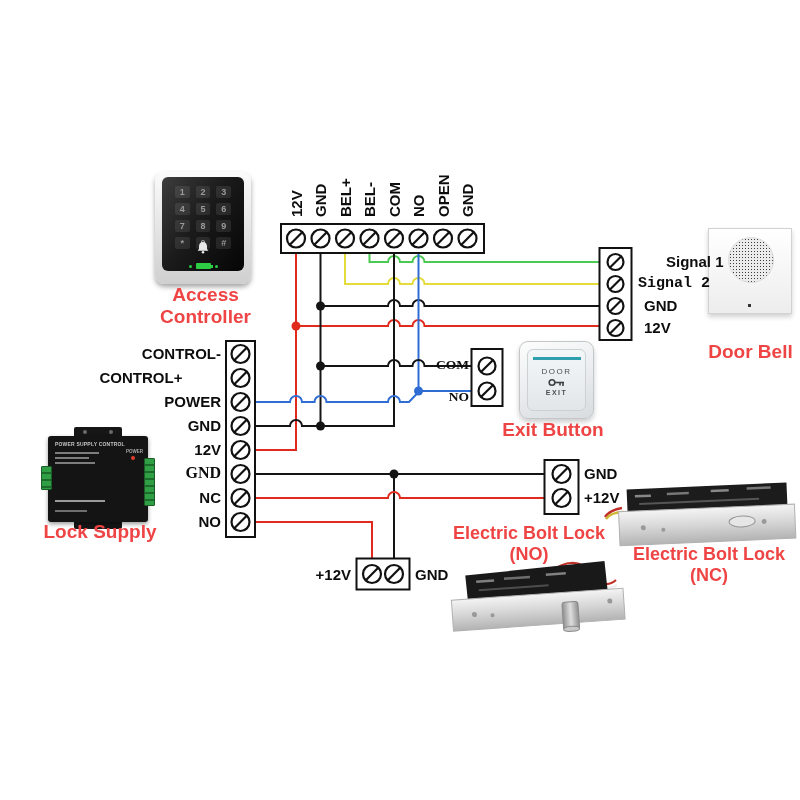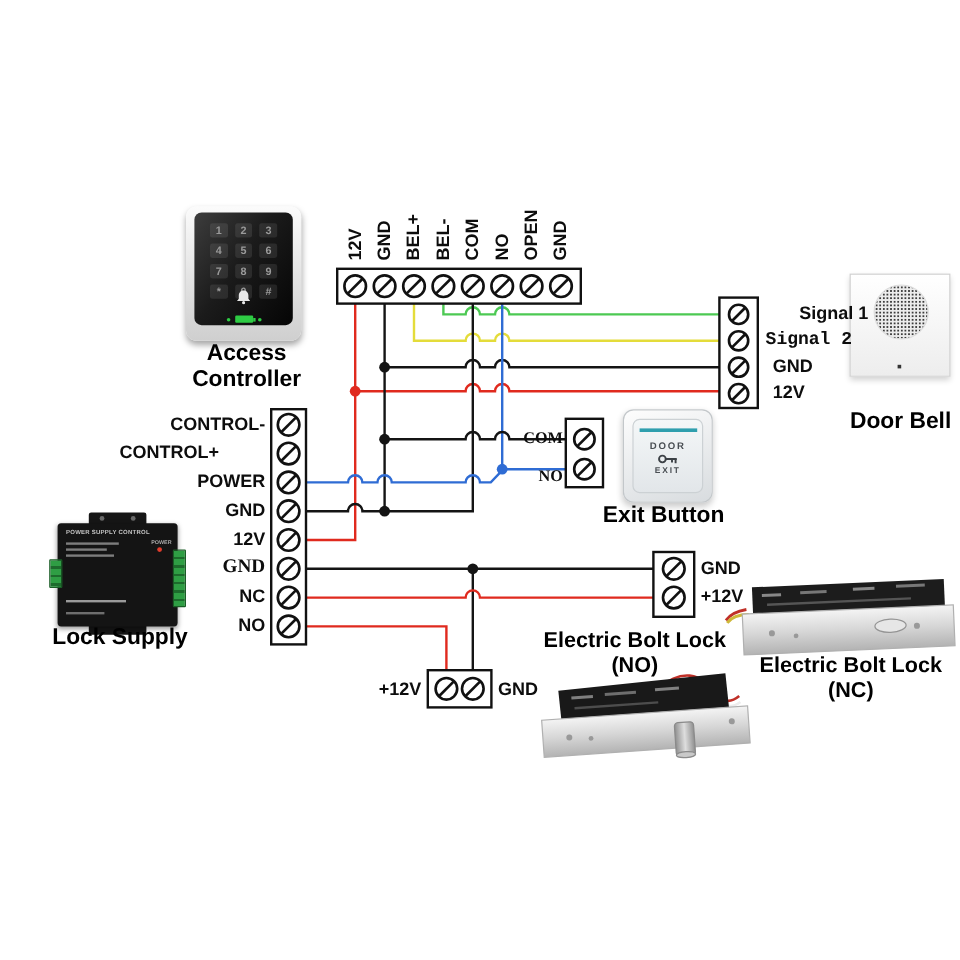--- a/index.html
+++ b/index.html
@@ -7,7 +7,7 @@
           font-family:"Liberation Sans",sans-serif;color:#111;}
   svg{position:absolute;left:0;top:0;}
   
-  .dev-label{position:absolute;font-weight:700;font-size:19px;text-align:center;color:#000000;}
+  .dev-label{position:absolute;font-weight:700;font-size:19px;text-align:center;color:#ef4444;}
   .term-label{position:absolute;font-weight:600;font-size:15px;color:#0d0d0d;white-space:nowrap;}
   .right{text-align:right;}
   .serif{font-family:"Liberation Serif",serif;font-size:16px;font-weight:600;}

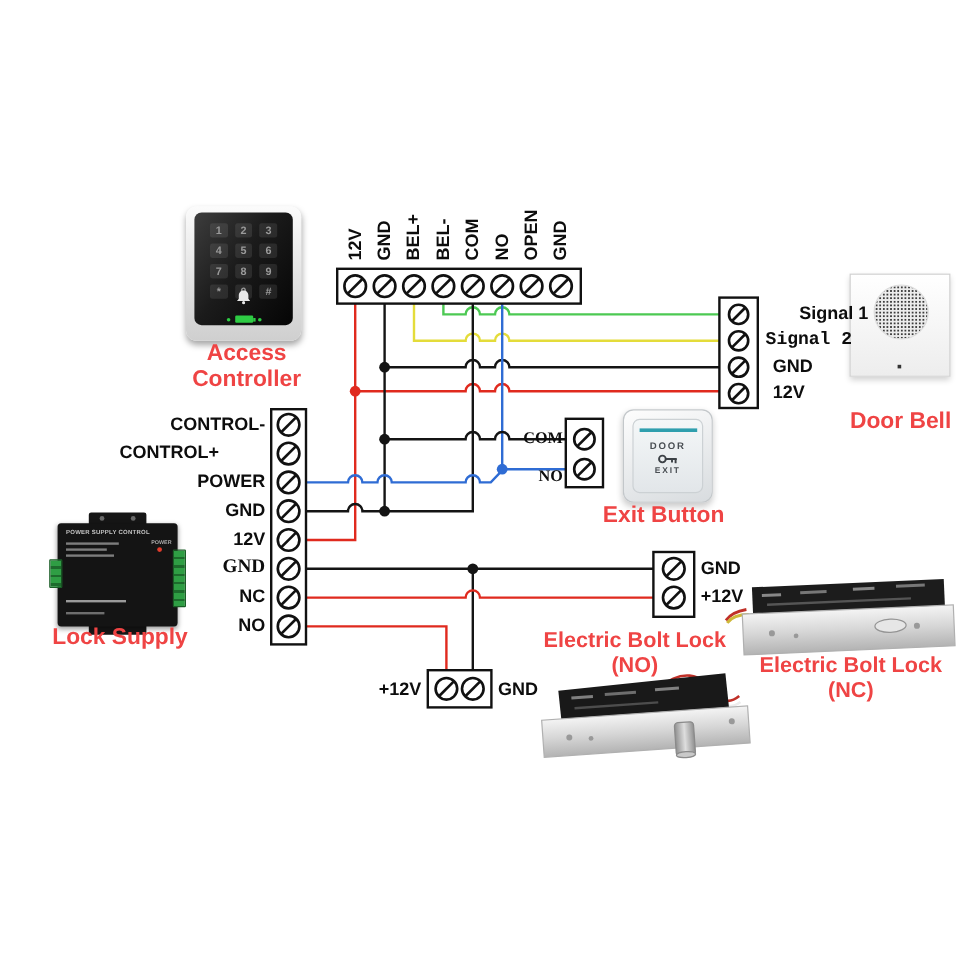--- a/index.html
+++ b/index.html
@@ -57,7 +57,7 @@
             background:linear-gradient(180deg,#f4f7f8,#e2e6e9);
             display:flex;flex-direction:column;align-items:center;}
   .exit-line{width:48px;height:3px;background:#2f9fae;margin-top:7px;}
-  .exit-door{margin-top:7px;font-size:8px;font-weight:700;letter-spacing:1.5px;color:#4a4f54;}
+  .exit-door{margin-top:7px;font-size:8px;font-weight:400;letter-spacing:1.5px;color:#4a4f54;}
   .exit-exit{margin-top:2px;font-size:7px;font-weight:700;letter-spacing:1.5px;color:#4a4f54;}
 </style>
 </head>

